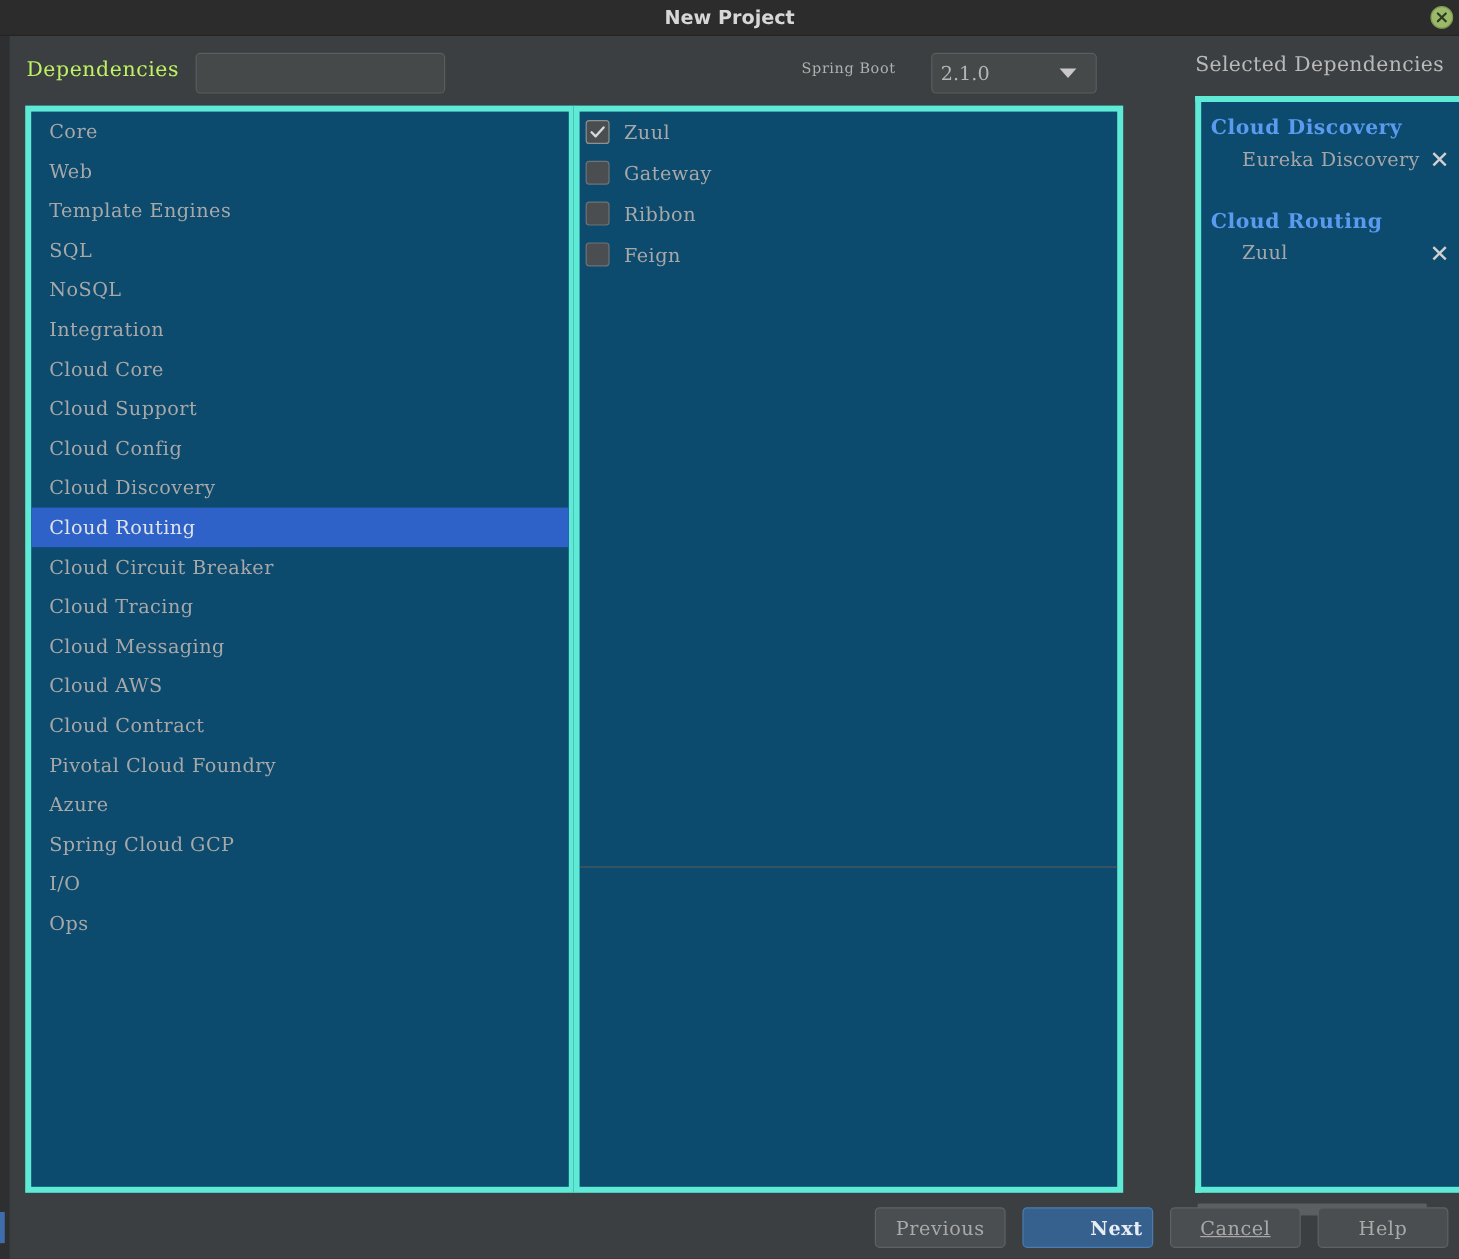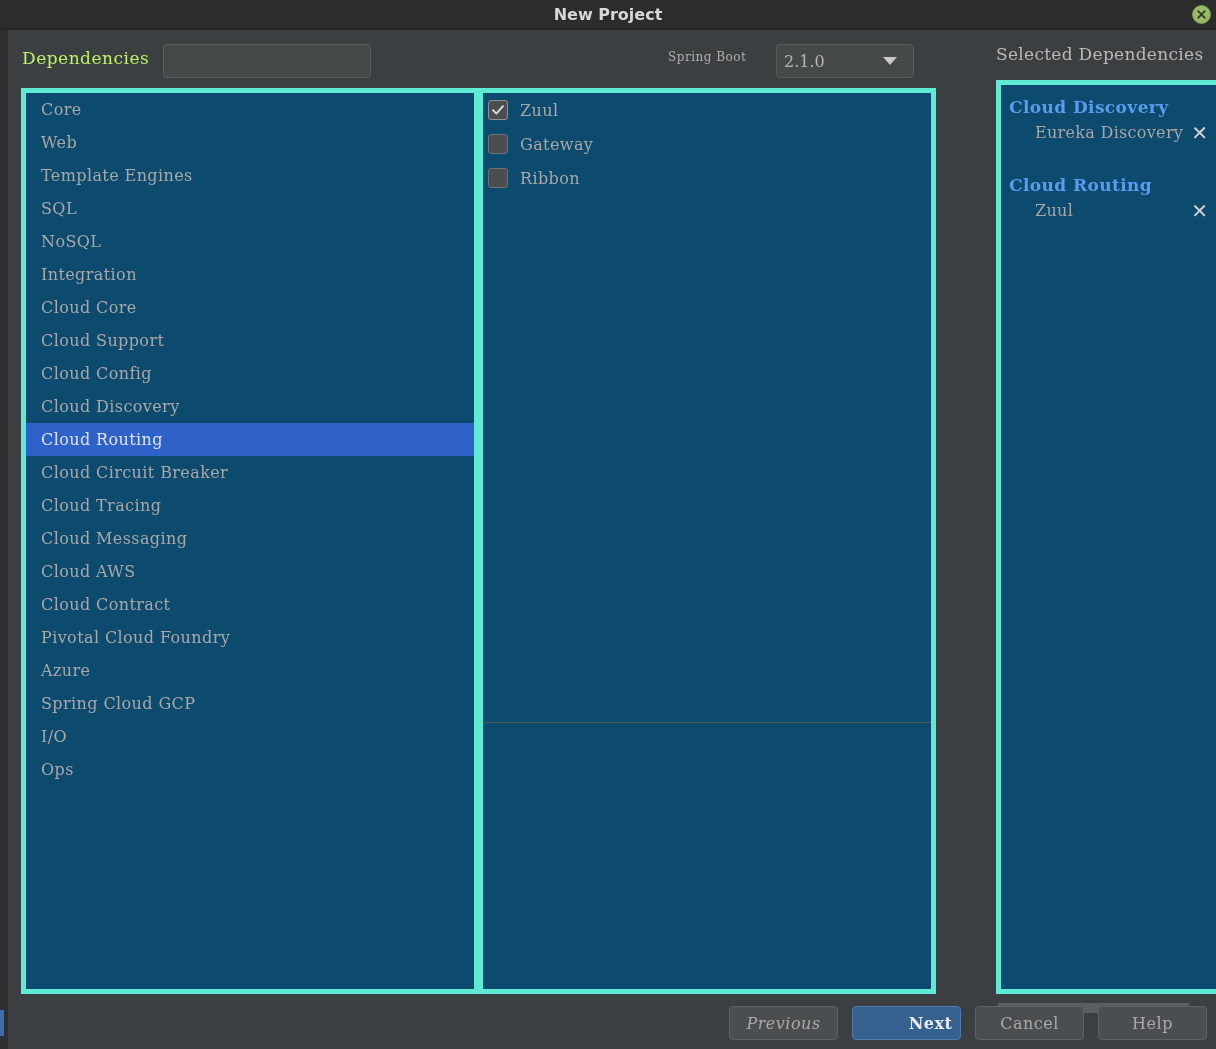--- a/index.html
+++ b/index.html
@@ -386,6 +386,10 @@
           <div class="cbox"></div>
           <span class="mod-label">Ribbon</span>
         </div>
+        <div class="mod-item">
+          <div class="cbox"></div>
+          <span class="mod-label">Feign</span>
+        </div>
       </div>
   </div>
 

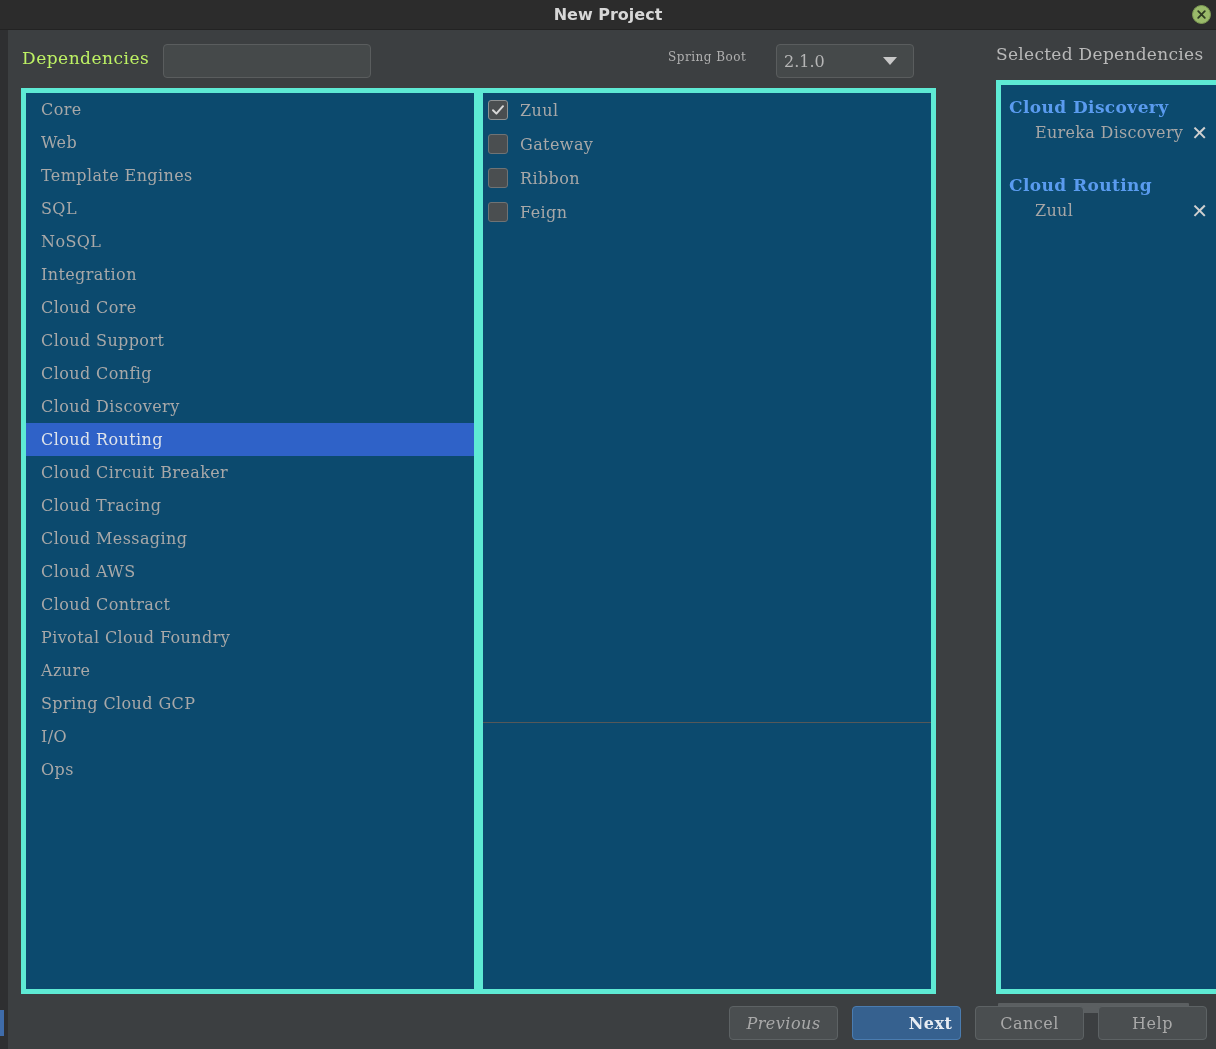--- a/index.html
+++ b/index.html
@@ -301,7 +301,7 @@
     color: #e8edf3;
     font-weight: bold;
   }
-  #btn-previous { left: 729px; width: 109px; font-style: italic; }
+  #btn-previous { left: 729px; width: 109px; }
   #btn-next     { left: 852px; width: 109px; padding-left: 48px; }
   #btn-cancel   { left: 975px; width: 109px; }
   #btn-help     { left: 1098px; width: 109px; }

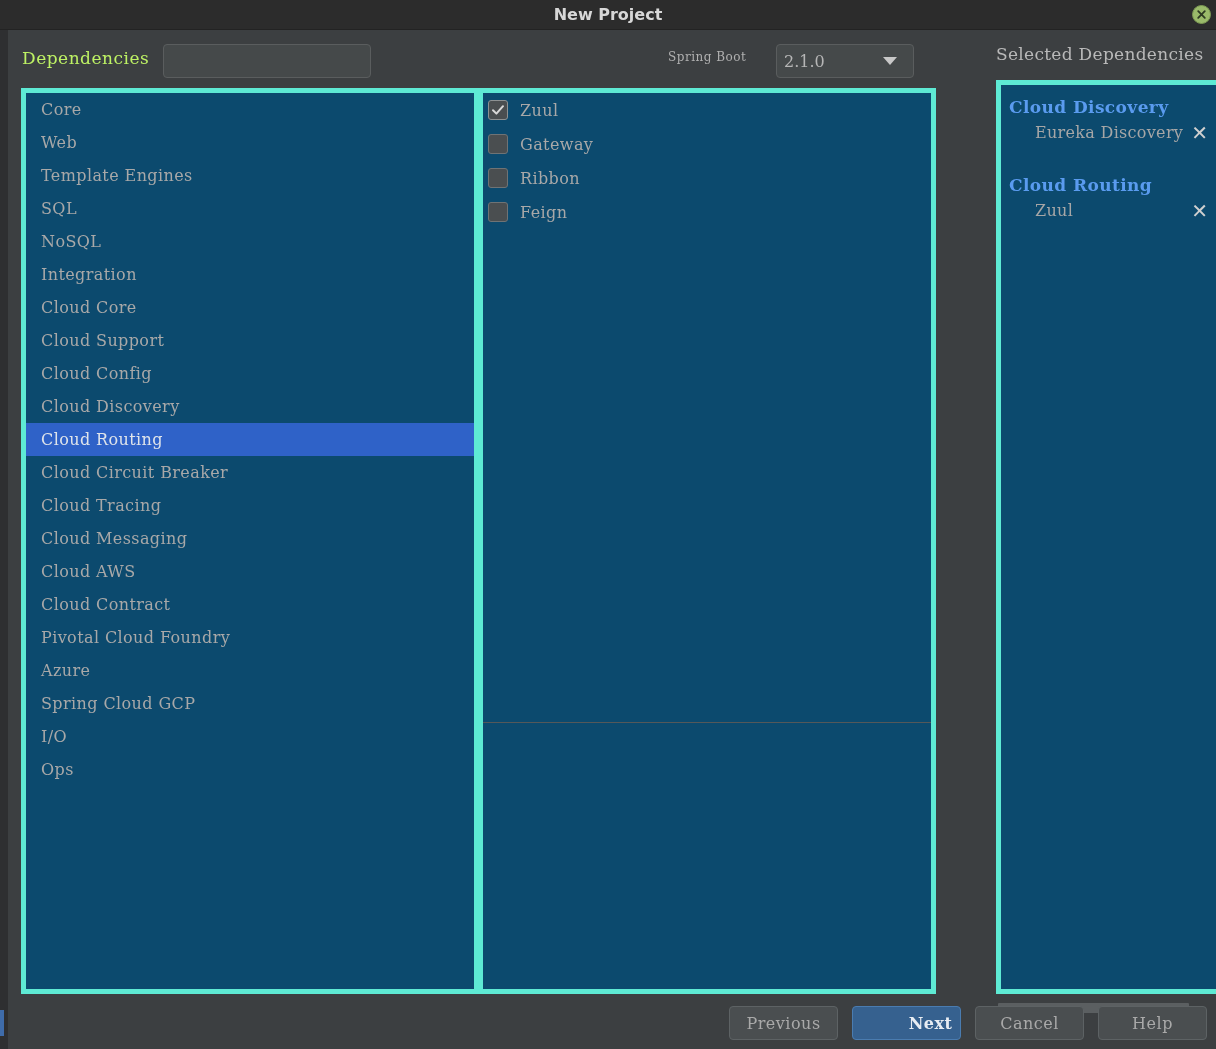--- a/index.html
+++ b/index.html
@@ -303,7 +303,7 @@
   }
   #btn-previous { left: 729px; width: 109px; }
   #btn-next     { left: 852px; width: 109px; padding-left: 48px; }
-  #btn-cancel   { left: 975px; width: 109px; }
+  #btn-cancel   { left: 975px; width: 109px; text-decoration: underline; }
   #btn-help     { left: 1098px; width: 109px; }
 </style>
 </head>

